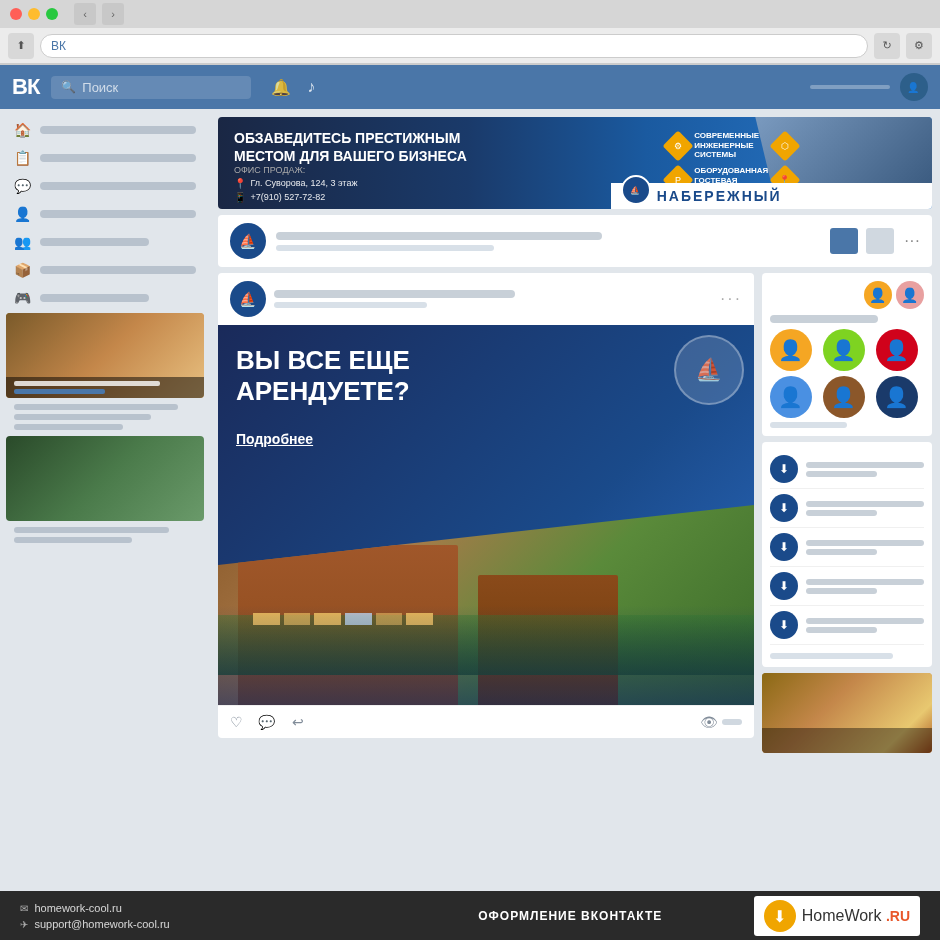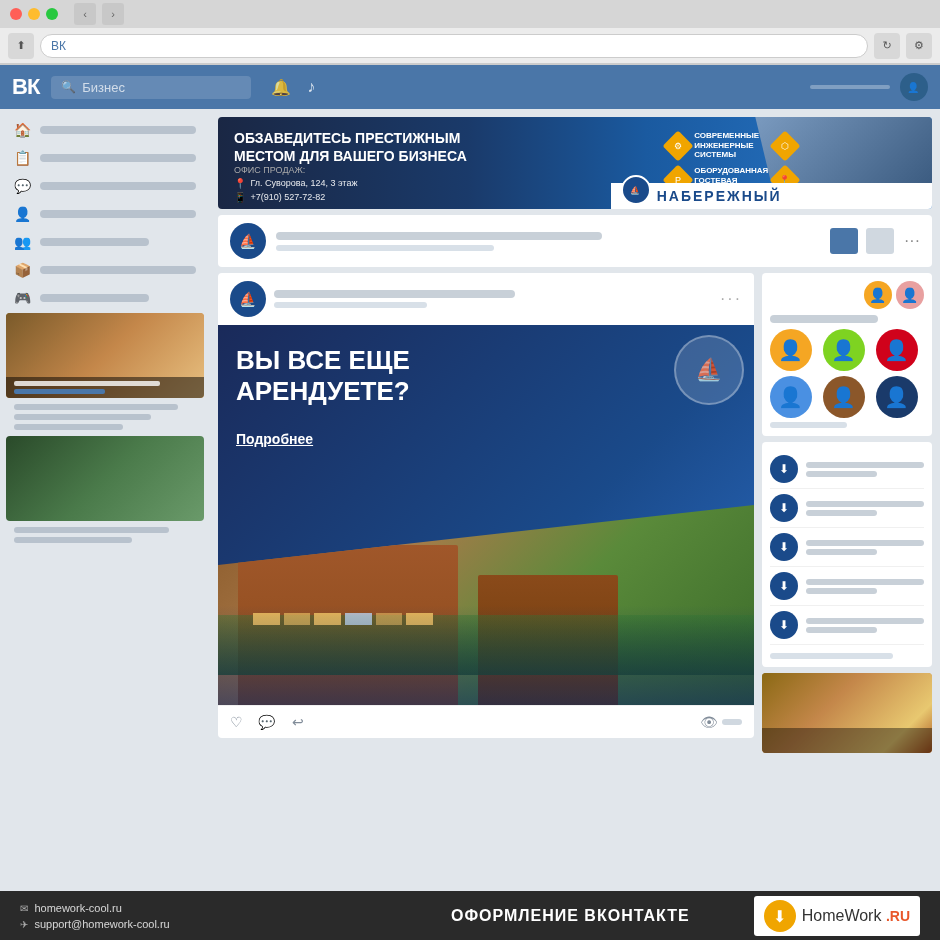--- a/index.html
+++ b/index.html
@@ -549,7 +549,7 @@
     <div class="vk-logo">ВК</div>
     <div class="vk-search">
       <span class="vk-search-icon">🔍</span>
-      <span class="vk-search-text">Бизнес</span>
+      <span class="vk-search-text">Поиск</span>
     </div>
     <div class="vk-header-icons">
       <span class="vk-header-icon">🔔</span>

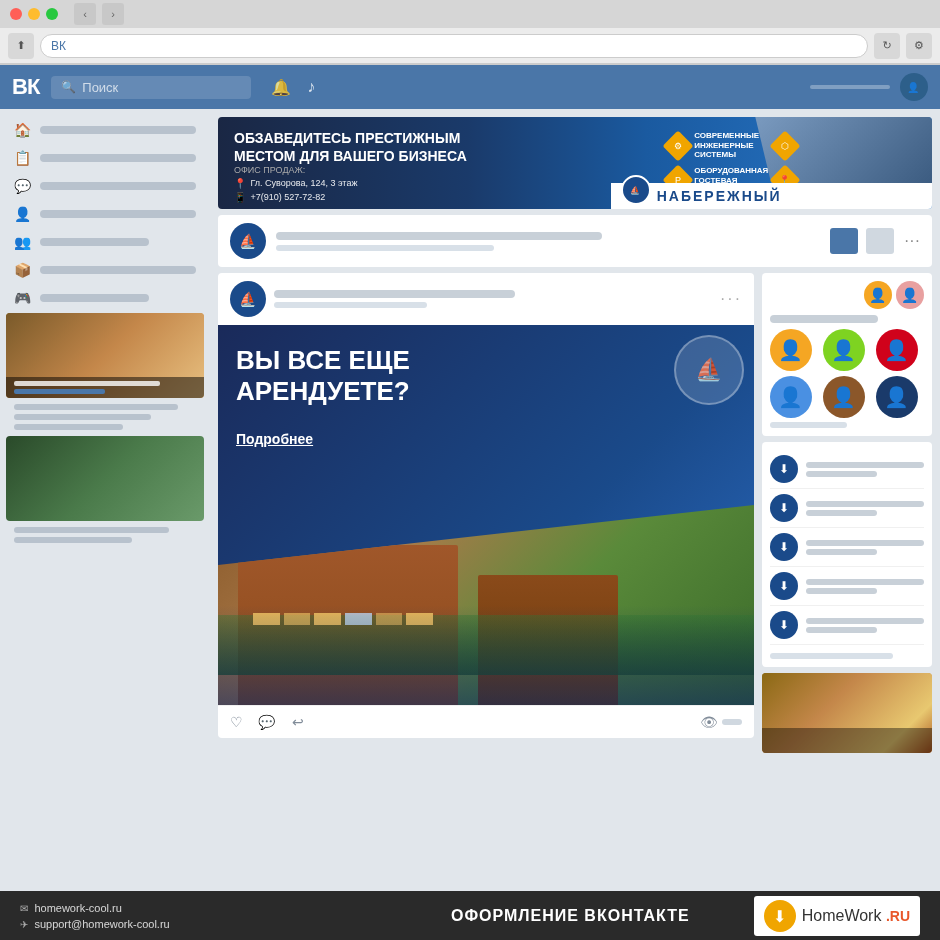--- a/index.html
+++ b/index.html
@@ -492,7 +492,7 @@
       text-align: center;
     }
     .footer-center-text {
-      font-size: 16px;
+      font-size: 12px;
       font-weight: 700;
       color: white;
       letter-spacing: 1px;

